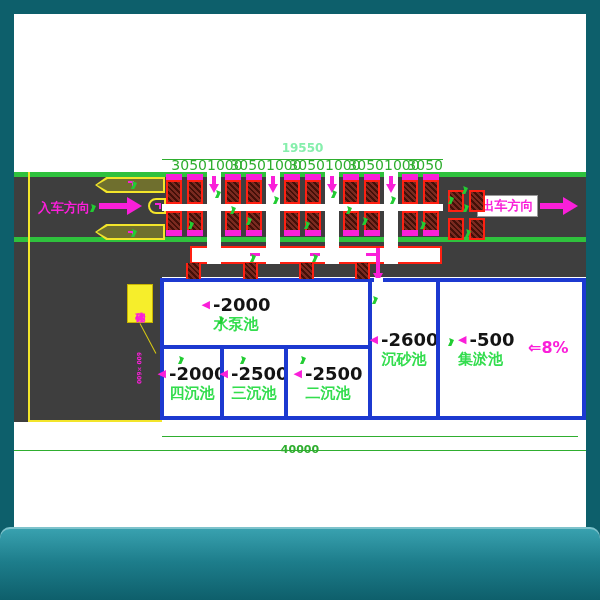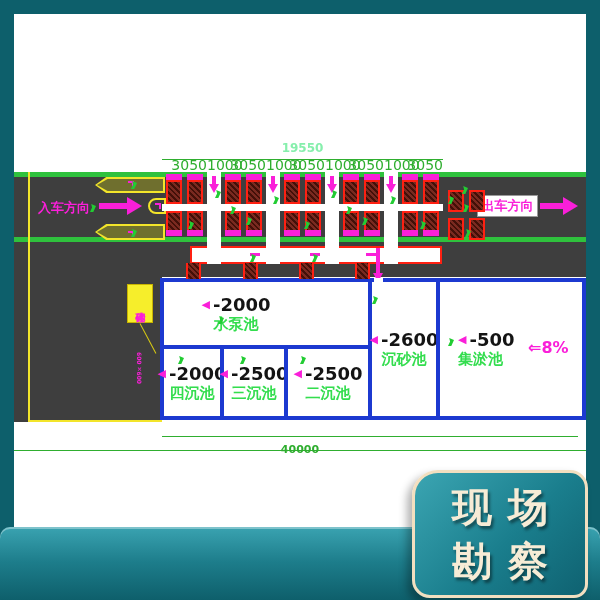--- a/index.html
+++ b/index.html
@@ -272,10 +272,6 @@
 
   <div class="abs bar"></div>
 
-  <div class="abs badge">
-    <div>现场</div>
-    <div>勘察</div>
-  </div>
 </div>
 
 </body></html>

